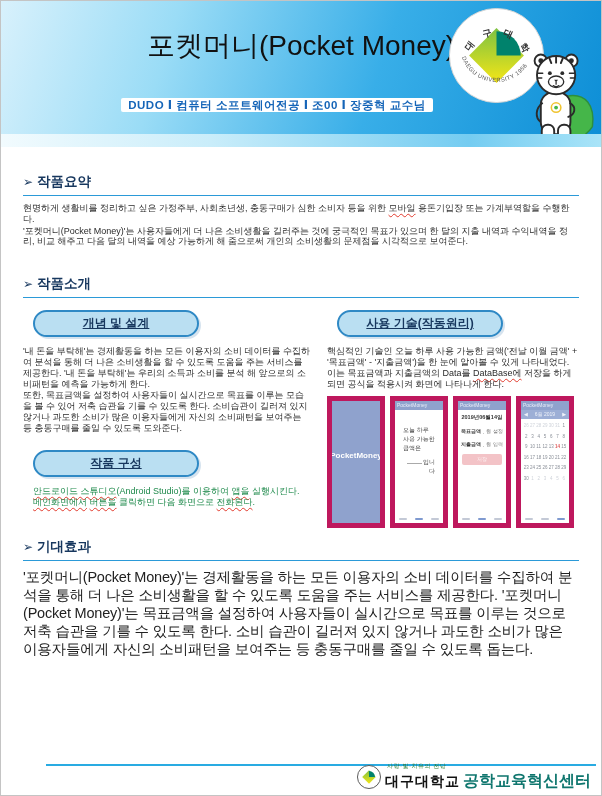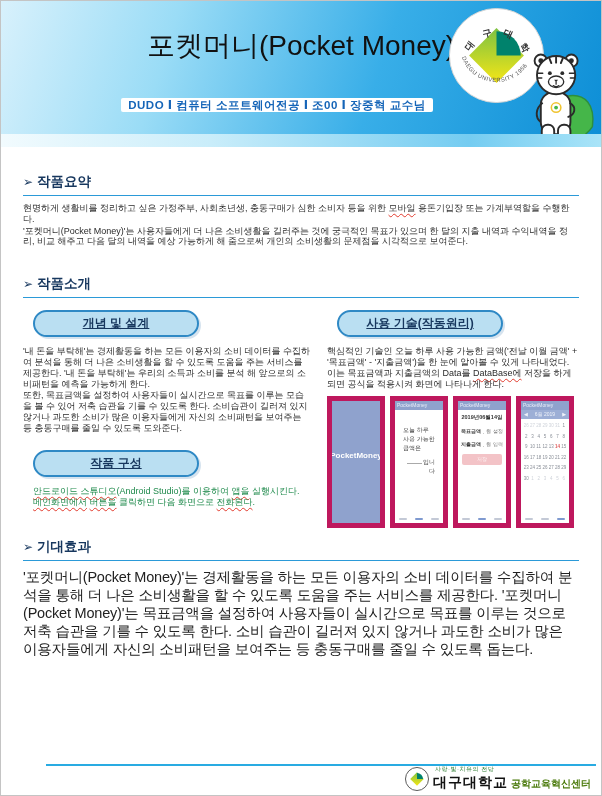--- a/index.html
+++ b/index.html
@@ -75,7 +75,7 @@
   .slogan{font-size:6px;color:#2e7d32;letter-spacing:0.5px;margin-left:2px;}
   .brandline{display:flex;align-items:baseline;gap:3px;}
   .univ{font-size:14px;font-weight:bold;color:#111;letter-spacing:1px;}
-  .center-name{font-size:10px;font-weight:bold;color:#4d7c0f;}
+  .center-name{font-size:16px;font-weight:bold;color:#0f766e;}
 </style>
 </head>
 <body>

